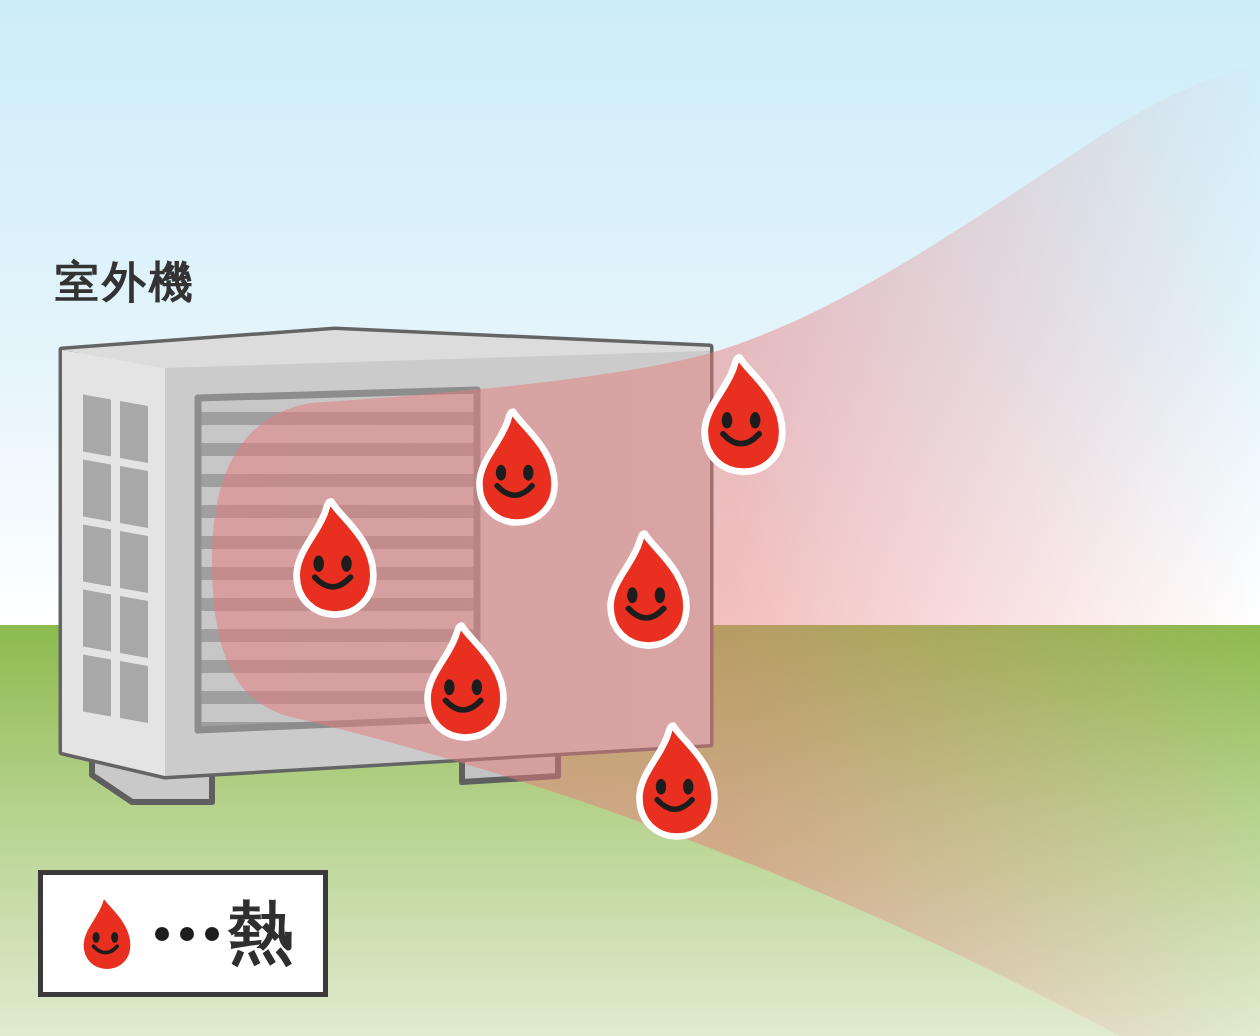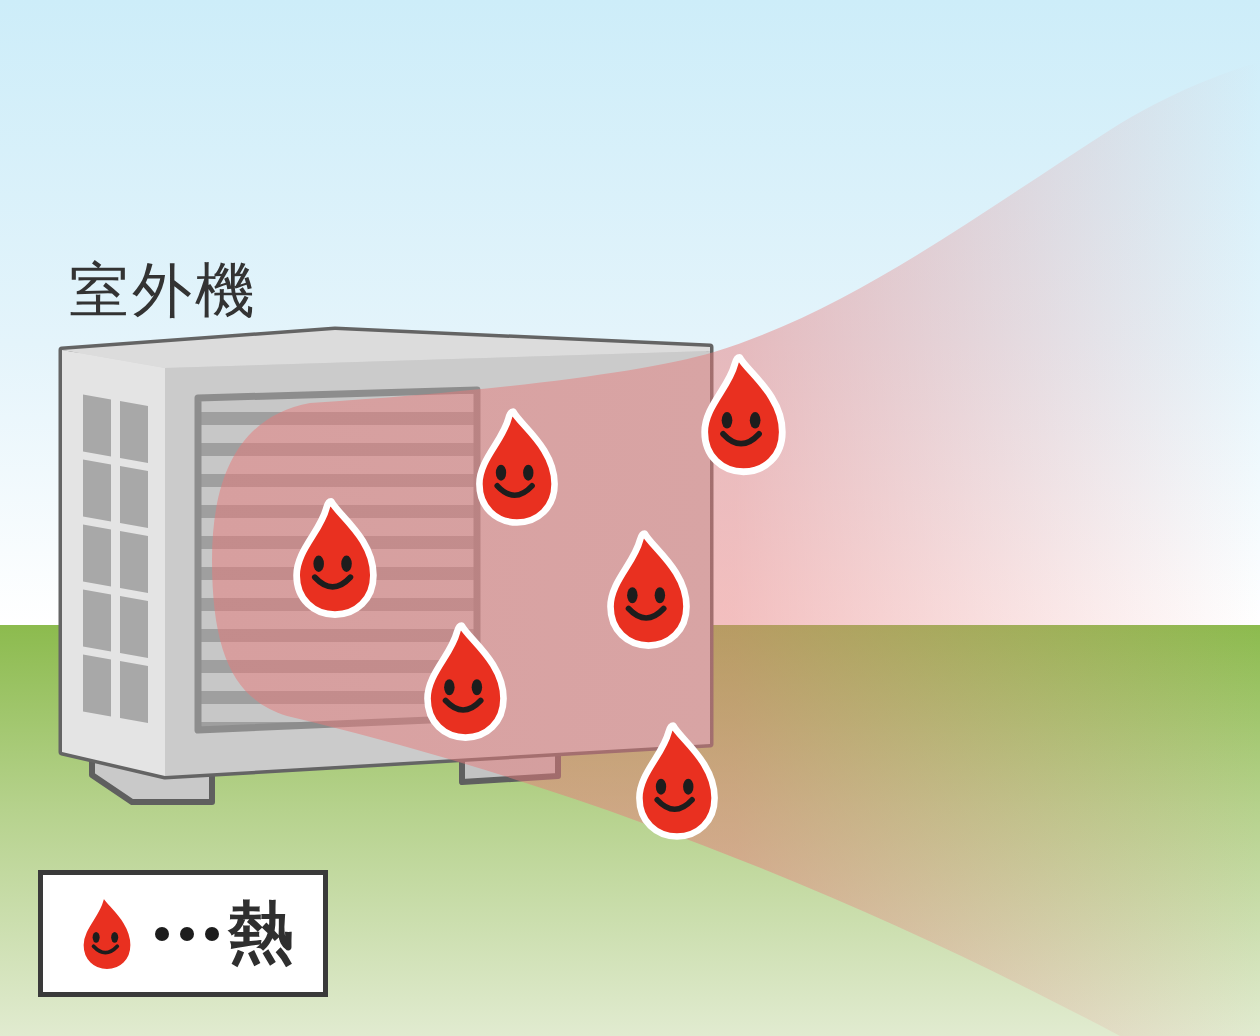--- a/index.html
+++ b/index.html
@@ -23,8 +23,8 @@
   }
   .scene{position:absolute;left:0;top:0;width:1260px;height:1036px;}
   .unit-label{
-    position:absolute;left:69px;top:258px;
-    font-size:60px;font-weight:normal;color:var(--text-color);
+    position:absolute;left:55px;top:258px;
+    font-size:44px;font-weight:bold;color:var(--text-color);
     letter-spacing:3px;line-height:1.1;
   }
   .legend{

